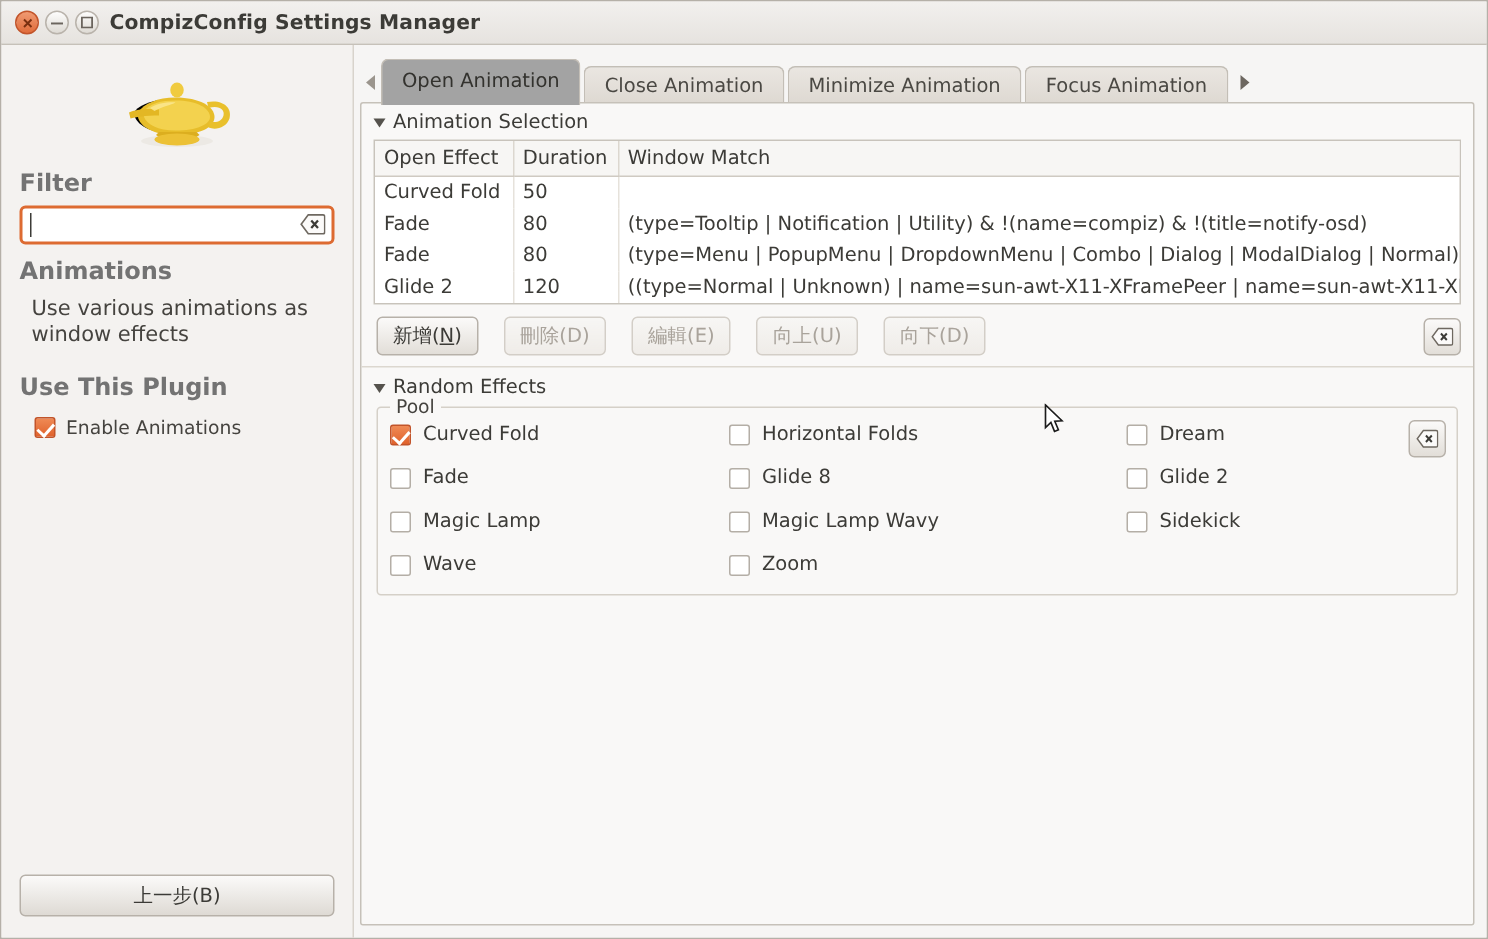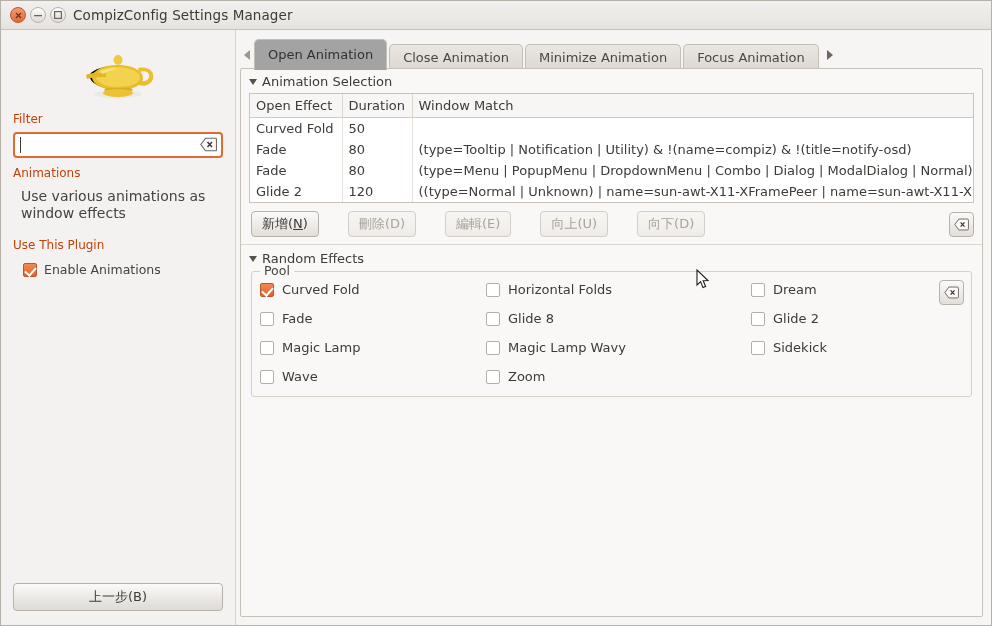--- a/index.html
+++ b/index.html
@@ -25,7 +25,7 @@
        background:linear-gradient(to bottom,#fdfdfc,#dedad4); }
   .wb.close{ background:linear-gradient(to bottom,#f09a72,#e06c3b); border-color:#c2542a; color:#fff4ee; }
   .wtitle{ position:absolute; left:72px; top:0; height:29px; line-height:29px;
-           font-weight:normal; font-size:13.5px; color:#3c3b37; letter-spacing:.1px; }
+           font-weight:bold; font-size:13.5px; color:#3c3b37; letter-spacing:.1px; }
 
   
   .body{ position:absolute; top:29px; left:0; right:0; bottom:0; display:flex; }

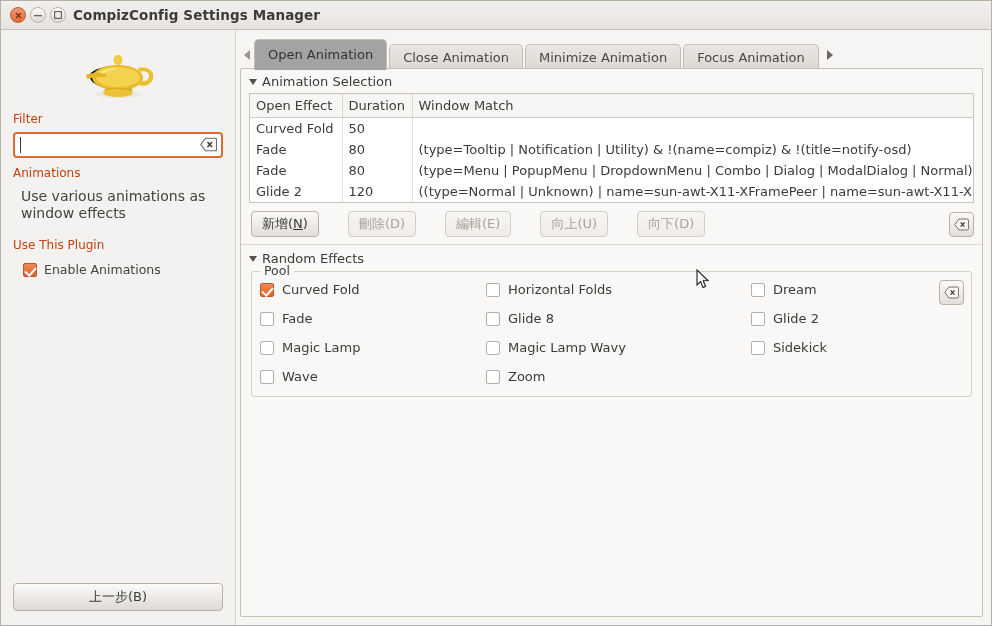--- a/index.html
+++ b/index.html
@@ -34,7 +34,7 @@
   .sidebar{ width:235px; background:#f4f2f0; border-right:1px solid #d8d3cc;
             position:relative; display:flex; flex-direction:column; }
   .lamp{ margin:14px auto 10px; width:84px; height:56px; position:relative; }
-  .sec-head{ color:#c2410c; font-weight:normal; font-size:12px; margin:2px 12px 6px; }
+  .sec-head{ color:#737373; font-weight:bold; font-size:16px; margin:2px 12px 6px; }
   .filter-wrap{ margin:0 12px 6px; position:relative; }
   .filter-input{
     width:100%; height:26px; border:2px solid #dd6b32; border-radius:4px;

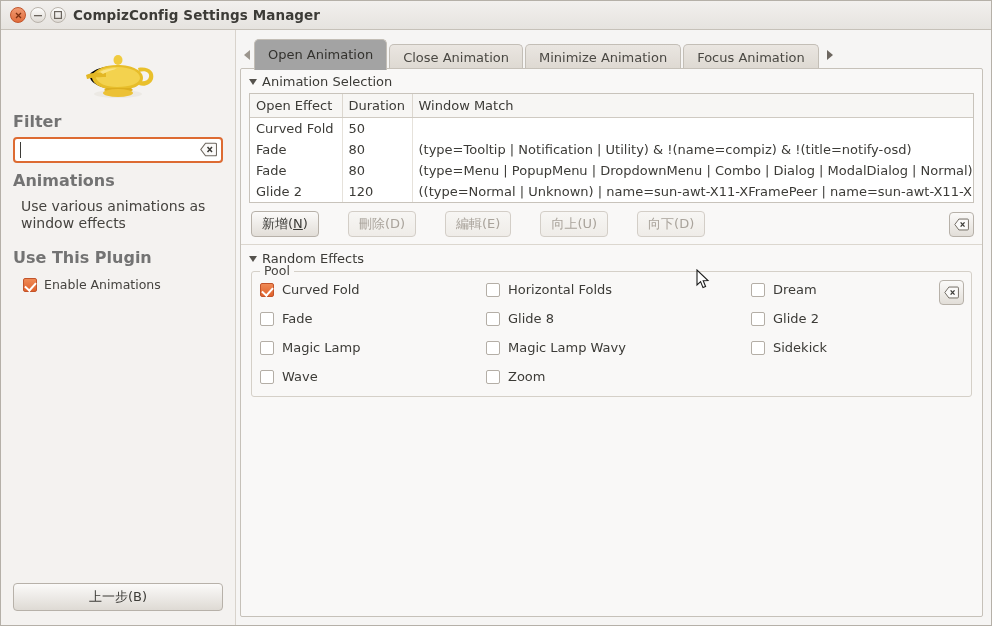--- a/index.html
+++ b/index.html
@@ -91,7 +91,7 @@
   .col1{ width:92px; } .col2{ width:70px; }
 
   
-  .btnrow{ display:flex; align-items:center; gap:13px; padding:8px 8px 7px 10px; position:relative; }
+  .btnrow{ display:flex; align-items:center; gap:1px; padding:8px 8px 7px 10px; position:relative; }
   .btn{ height:26px; padding:0 10px; border:1px solid #b7b1a9; border-radius:4px;
         background:linear-gradient(to bottom,#fbfaf9,#e2ded8); font-size:13px; color:#3c3b37;
         font-family:inherit; white-space:nowrap; }

